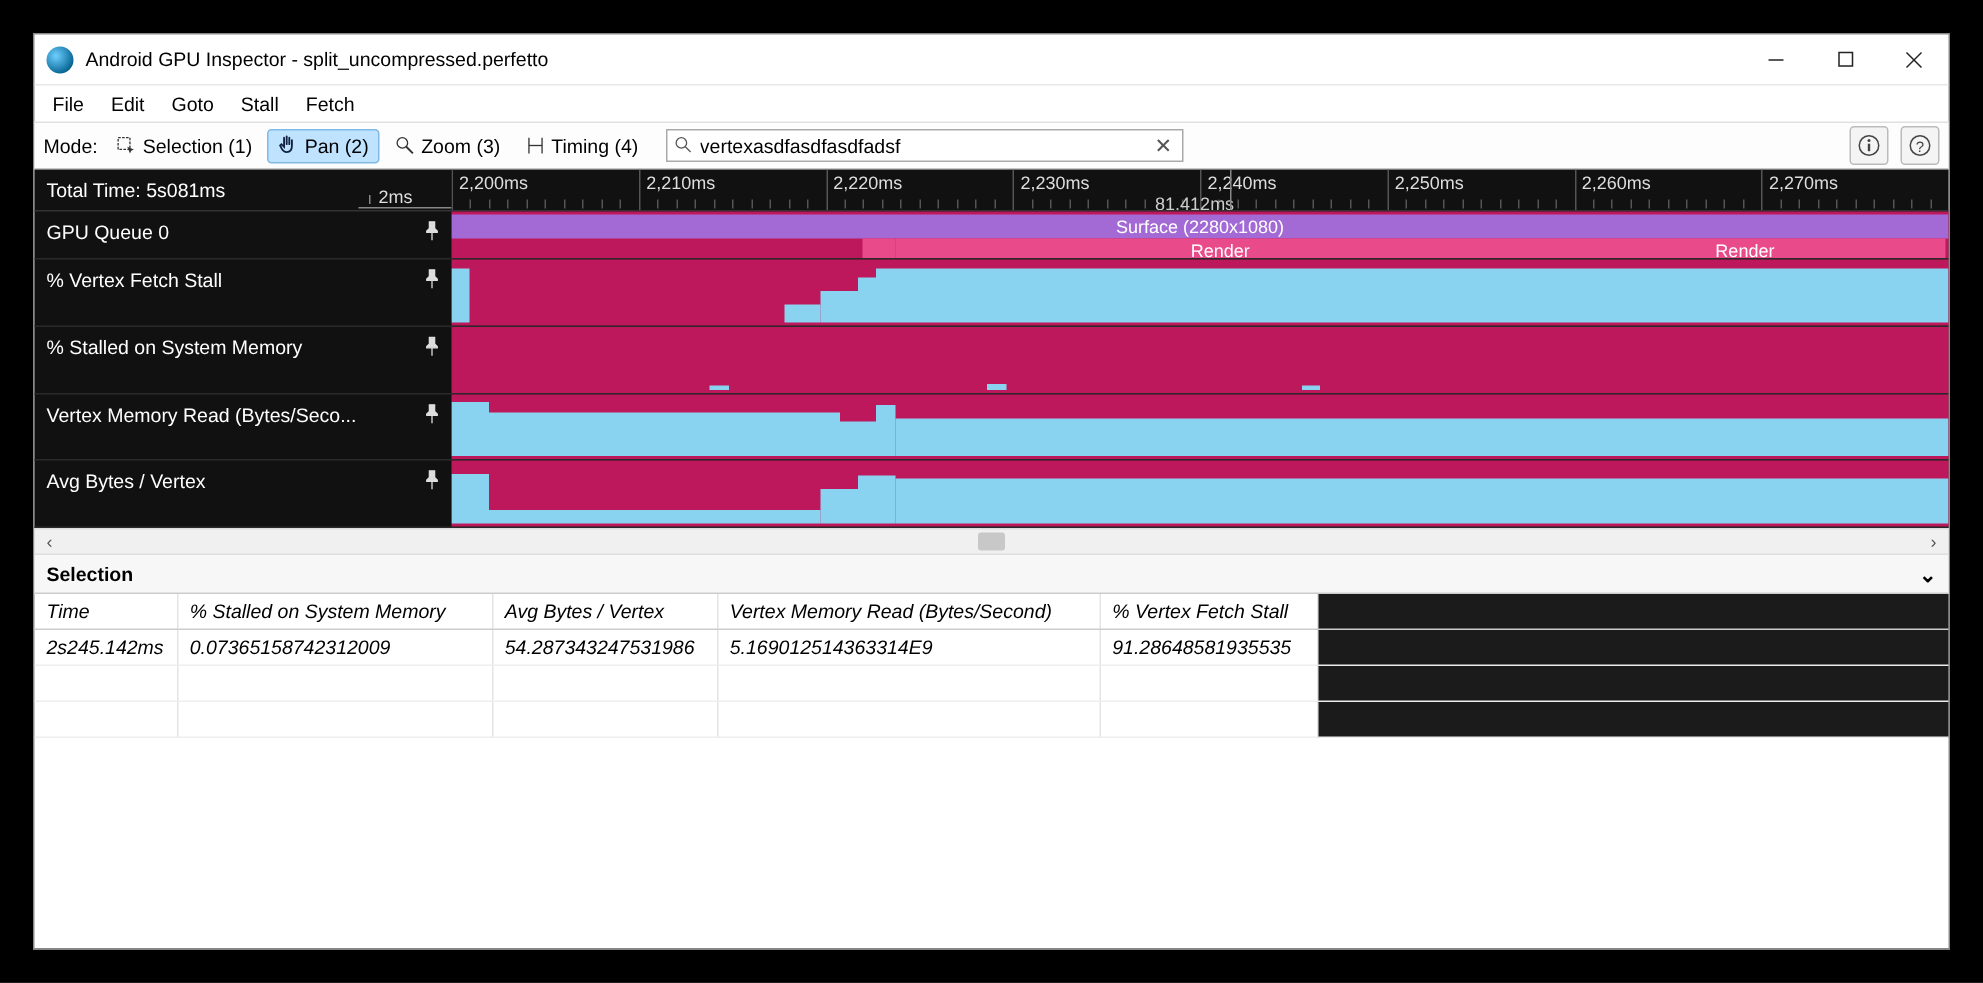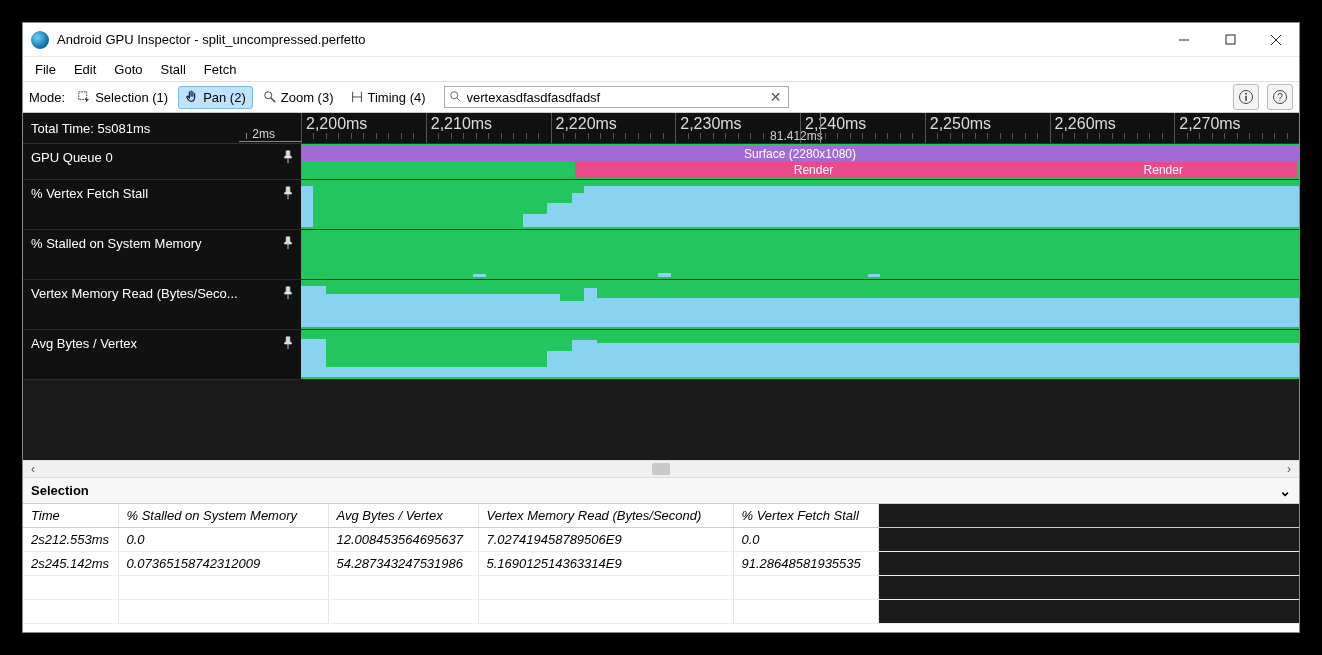--- a/index.html
+++ b/index.html
@@ -29,7 +29,7 @@
   .toolbar .spacer { flex:1; }
   .iconbtn { width:26px; height:26px; border:1px solid #bbb; border-radius:3px; display:flex; align-items:center; justify-content:center; margin-left:4px; background:#f4f4f4;}
   
-  .timeline { background:#111; color:#eee; display:flex; flex-direction:column; height:347px; position:relative;}
+  .timeline { background:#111; color:#eee; display:flex; flex-direction:column; height:239px; position:relative;}
   .thead { height:31px; display:flex; border-bottom:1px solid #333;}
   .sidecol { width:278px; flex:0 0 278px; position:relative; }
   .thead .sidecol { display:flex; align-items:center; color:#fff; font-size:13px; padding:0 8px;}

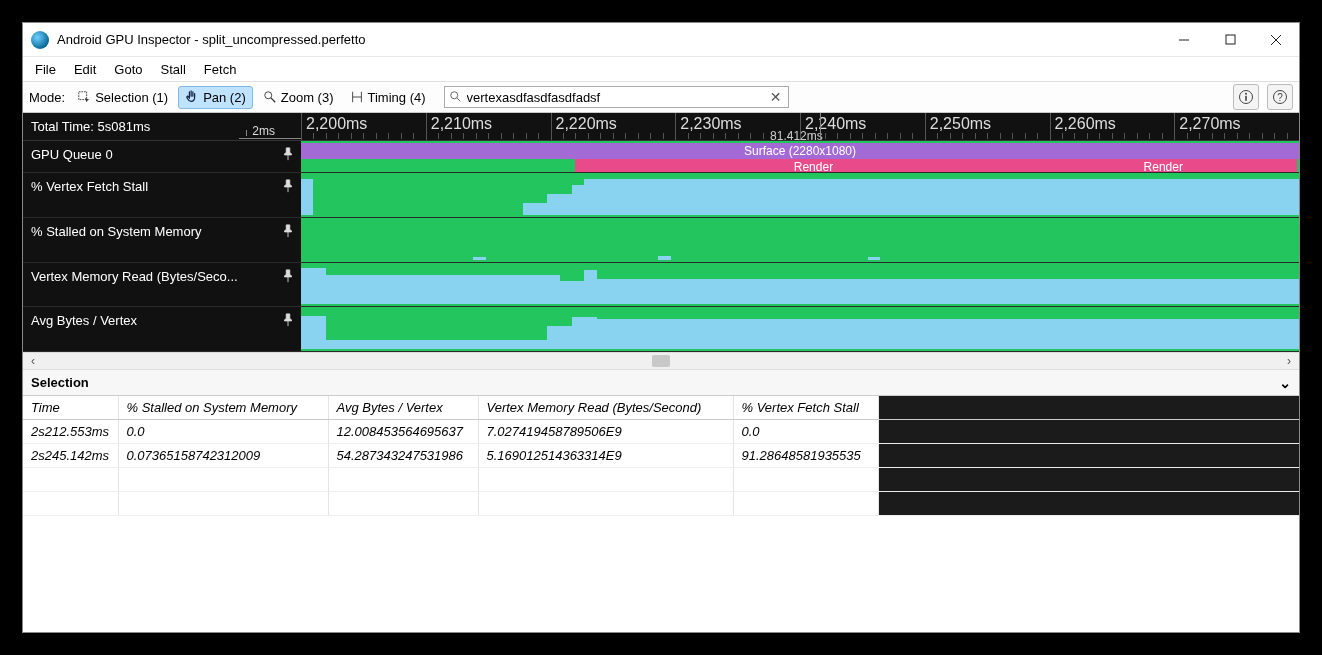--- a/index.html
+++ b/index.html
@@ -39,7 +39,7 @@
   .maincol { flex:1; position:relative; overflow:hidden;}
   .ruler { position:absolute; inset:0; }
   .tick { position:absolute; top:0; bottom:0; border-left:1px solid #555; }
-  .tick span { position:absolute; top:2px; left:4px; font-size:16px; color:#ddd;}
+  .tick span { position:absolute; top:2px; left:4px; font-size:12px; color:#ddd;}
   .marker { position:absolute; top:0; bottom:0; width:1px; background:#888;}
   .markerlbl { position:absolute; top:16px; font-size:12px; color:#ccc; white-space:nowrap;}
   

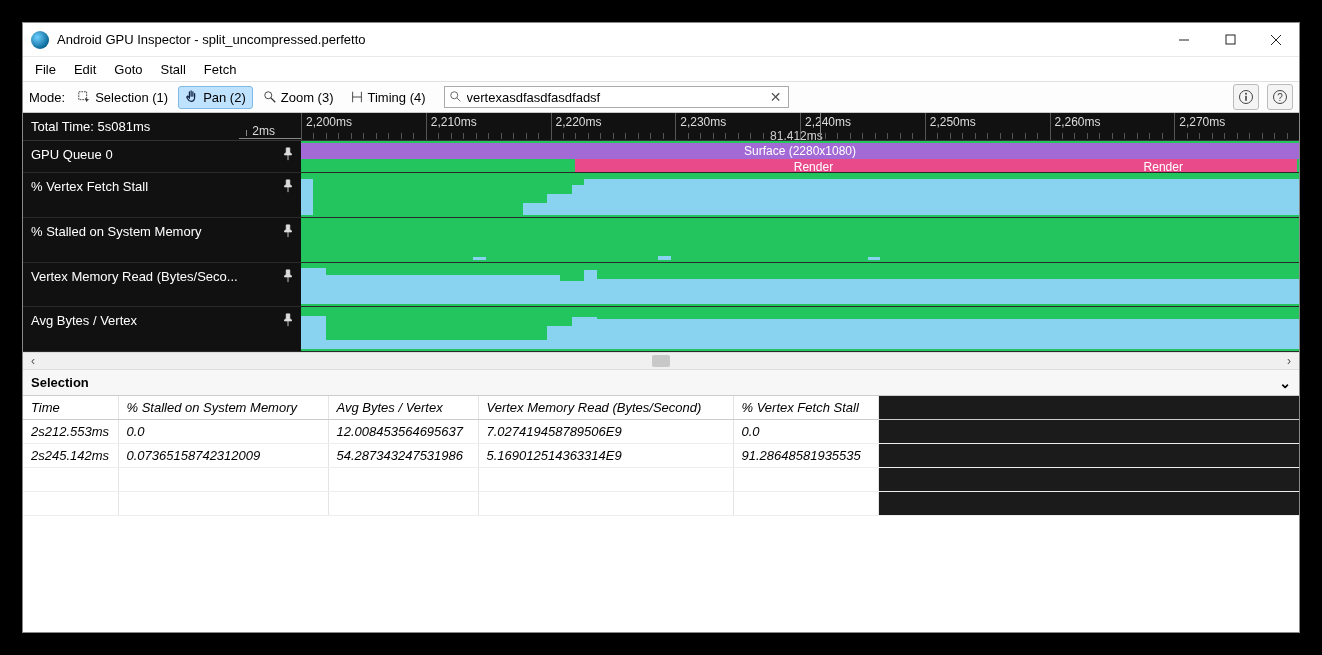--- a/index.html
+++ b/index.html
@@ -47,7 +47,7 @@
   .track.short { height:36px; }
   .track .sidecol { display:flex; align-items:flex-start; padding:6px 8px; color:#fff; font-size:13px; white-space:nowrap; overflow:hidden; text-overflow:ellipsis;}
   .pin { position:absolute; right:6px; top:6px; width:14px; height:14px;}
-  .track .maincol { background:#22c55e;padding-left:32px; }
+  .track .maincol { background:#be185d;padding-left:32px; }
   .segbar { position:absolute; left:0; right:0; top:2px; height:16px; background:#a36ad6;}
   .seglabel { position:absolute; top:1px; width:100%; text-align:center; color:#fff; font-size:12px;}
   .segrow2 { position:absolute; top:18px; left:0; right:0; height:16px;}

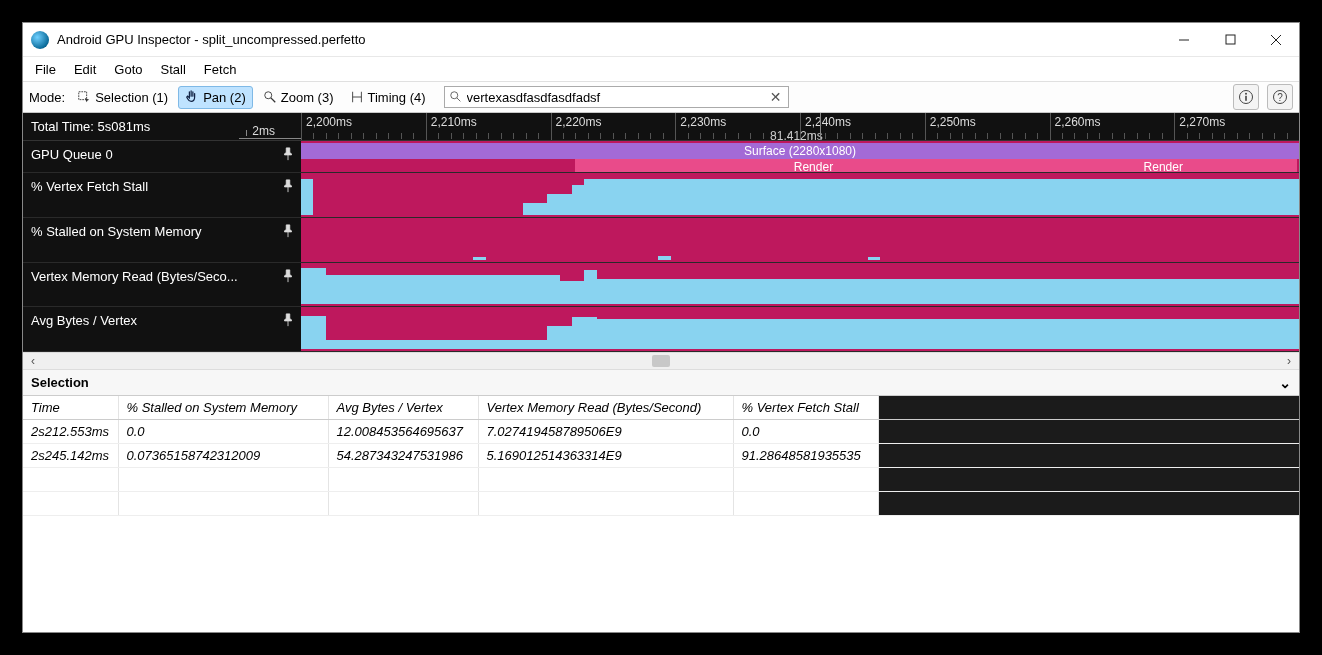--- a/index.html
+++ b/index.html
@@ -385,14 +385,6 @@
           </thead>
     <tbody id="selbody">
             <tr>
-              <td style="width: 95px;">2s212.553ms</td>
-              <td style="width: 210px;">0.0</td>
-              <td style="width: 150px;">12.008453564695637</td>
-              <td style="width: 255px;">7.027419458789506E9</td>
-              <td style="width: 145px;">0.0</td>
-              <td class="empty"></td>
-            </tr>
-            <tr>
               <td style="width: 95px;">2s245.142ms</td>
               <td style="width: 210px;">0.07365158742312009</td>
               <td style="width: 150px;">54.287343247531986</td>

